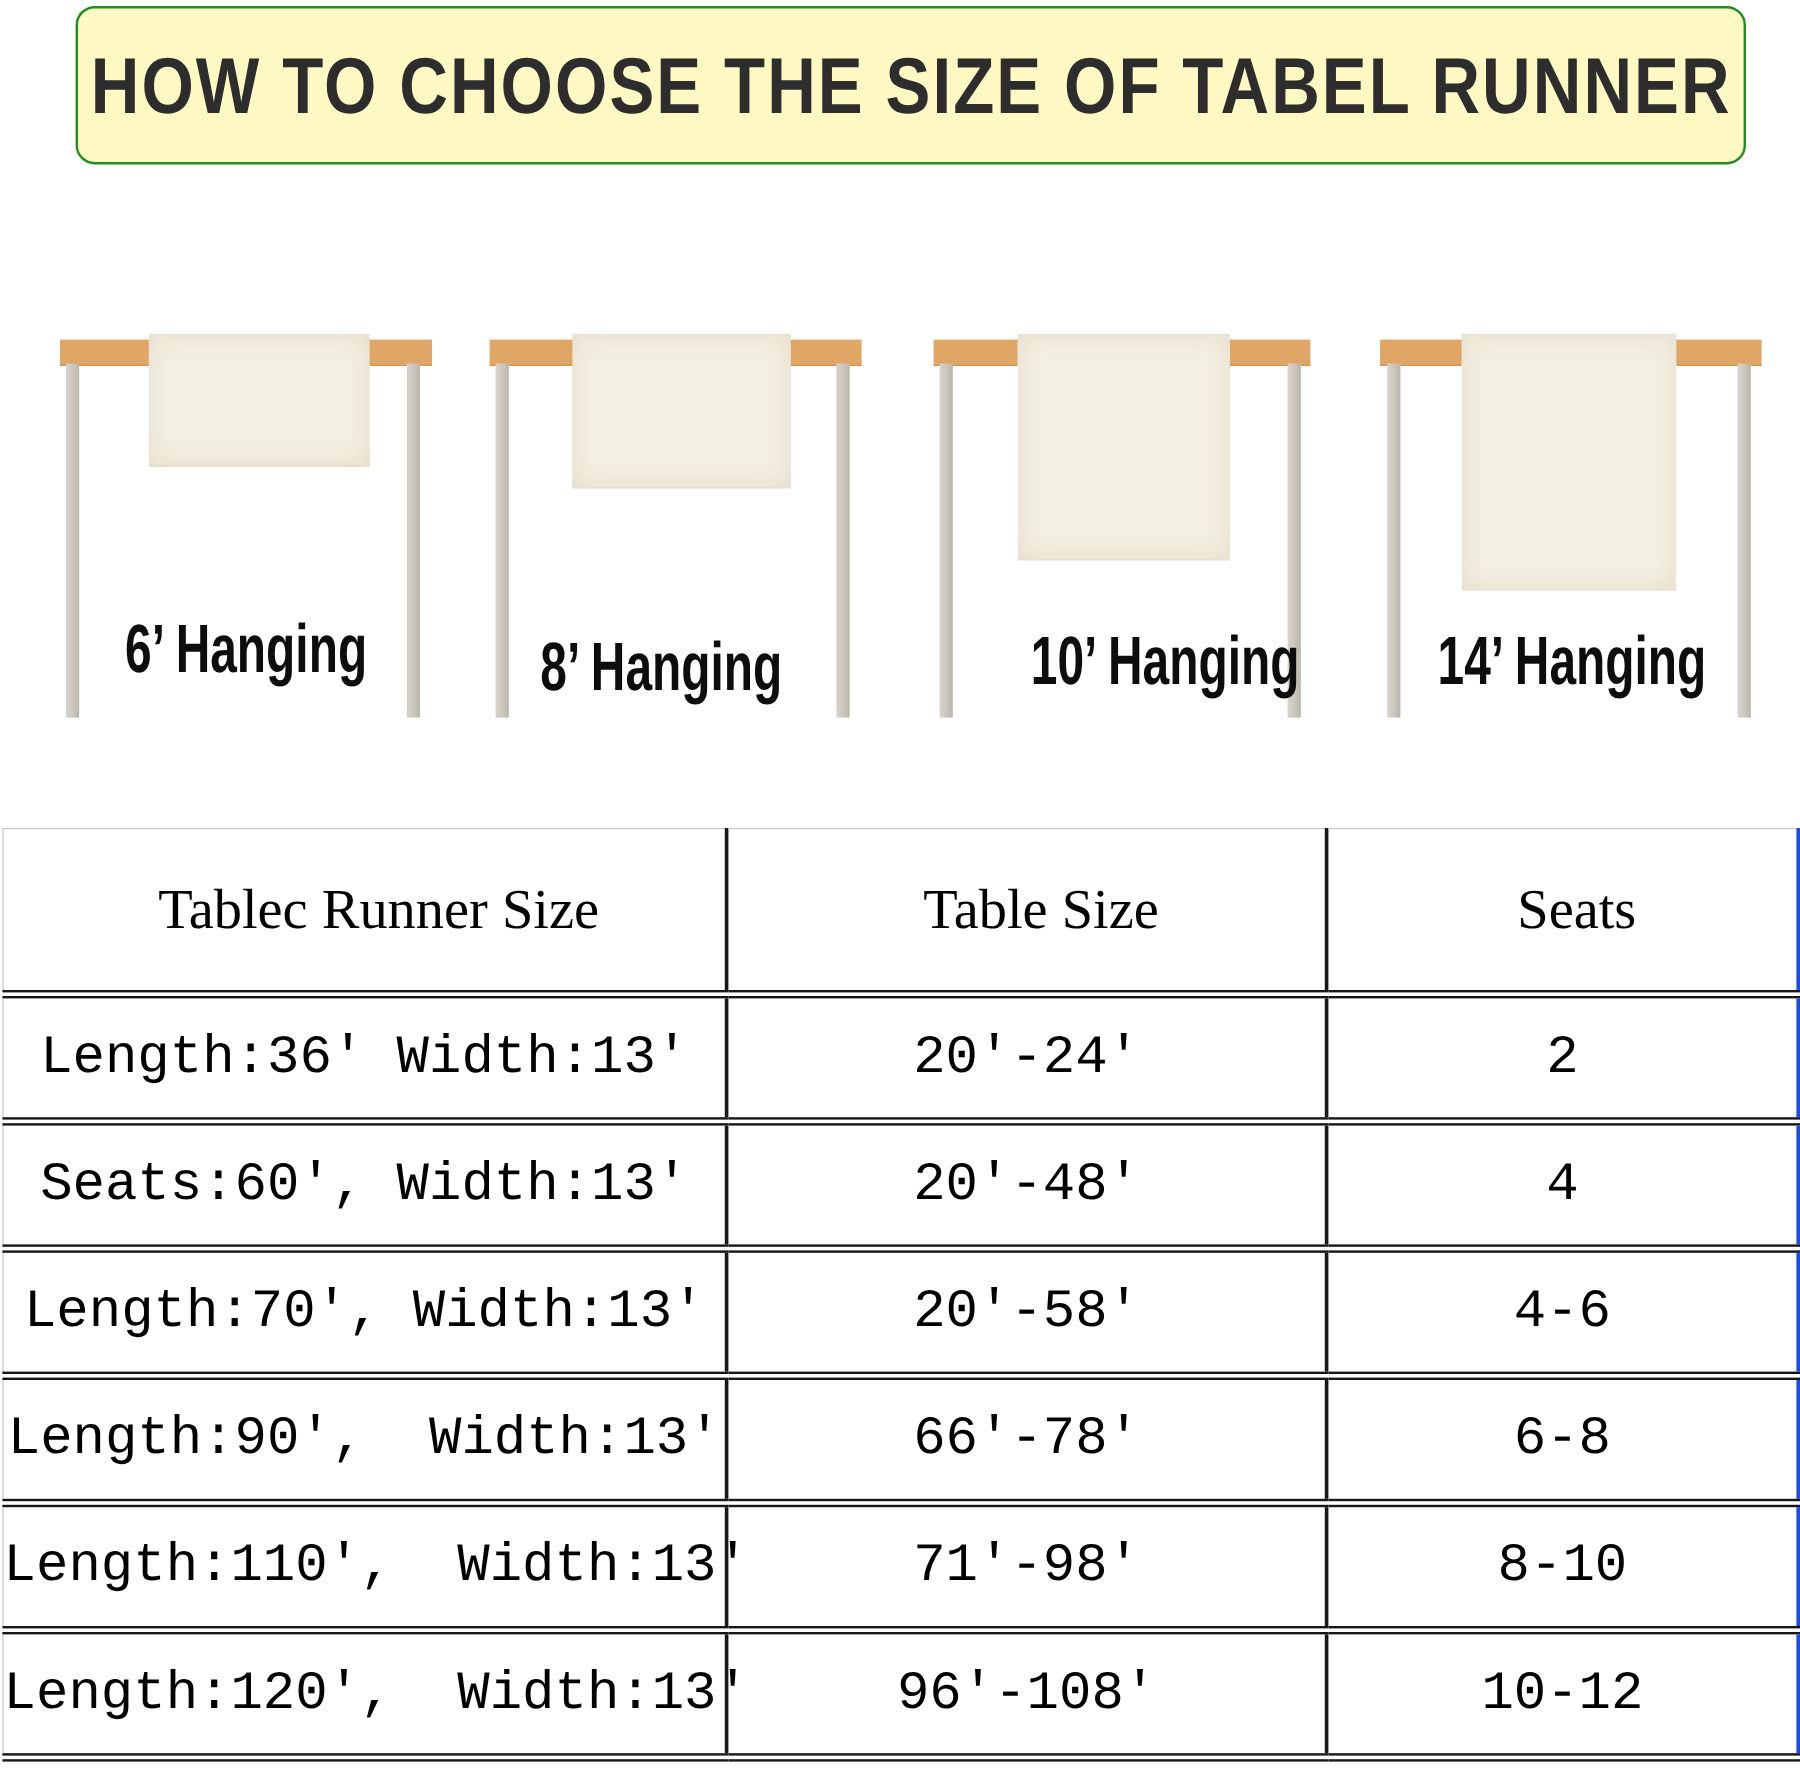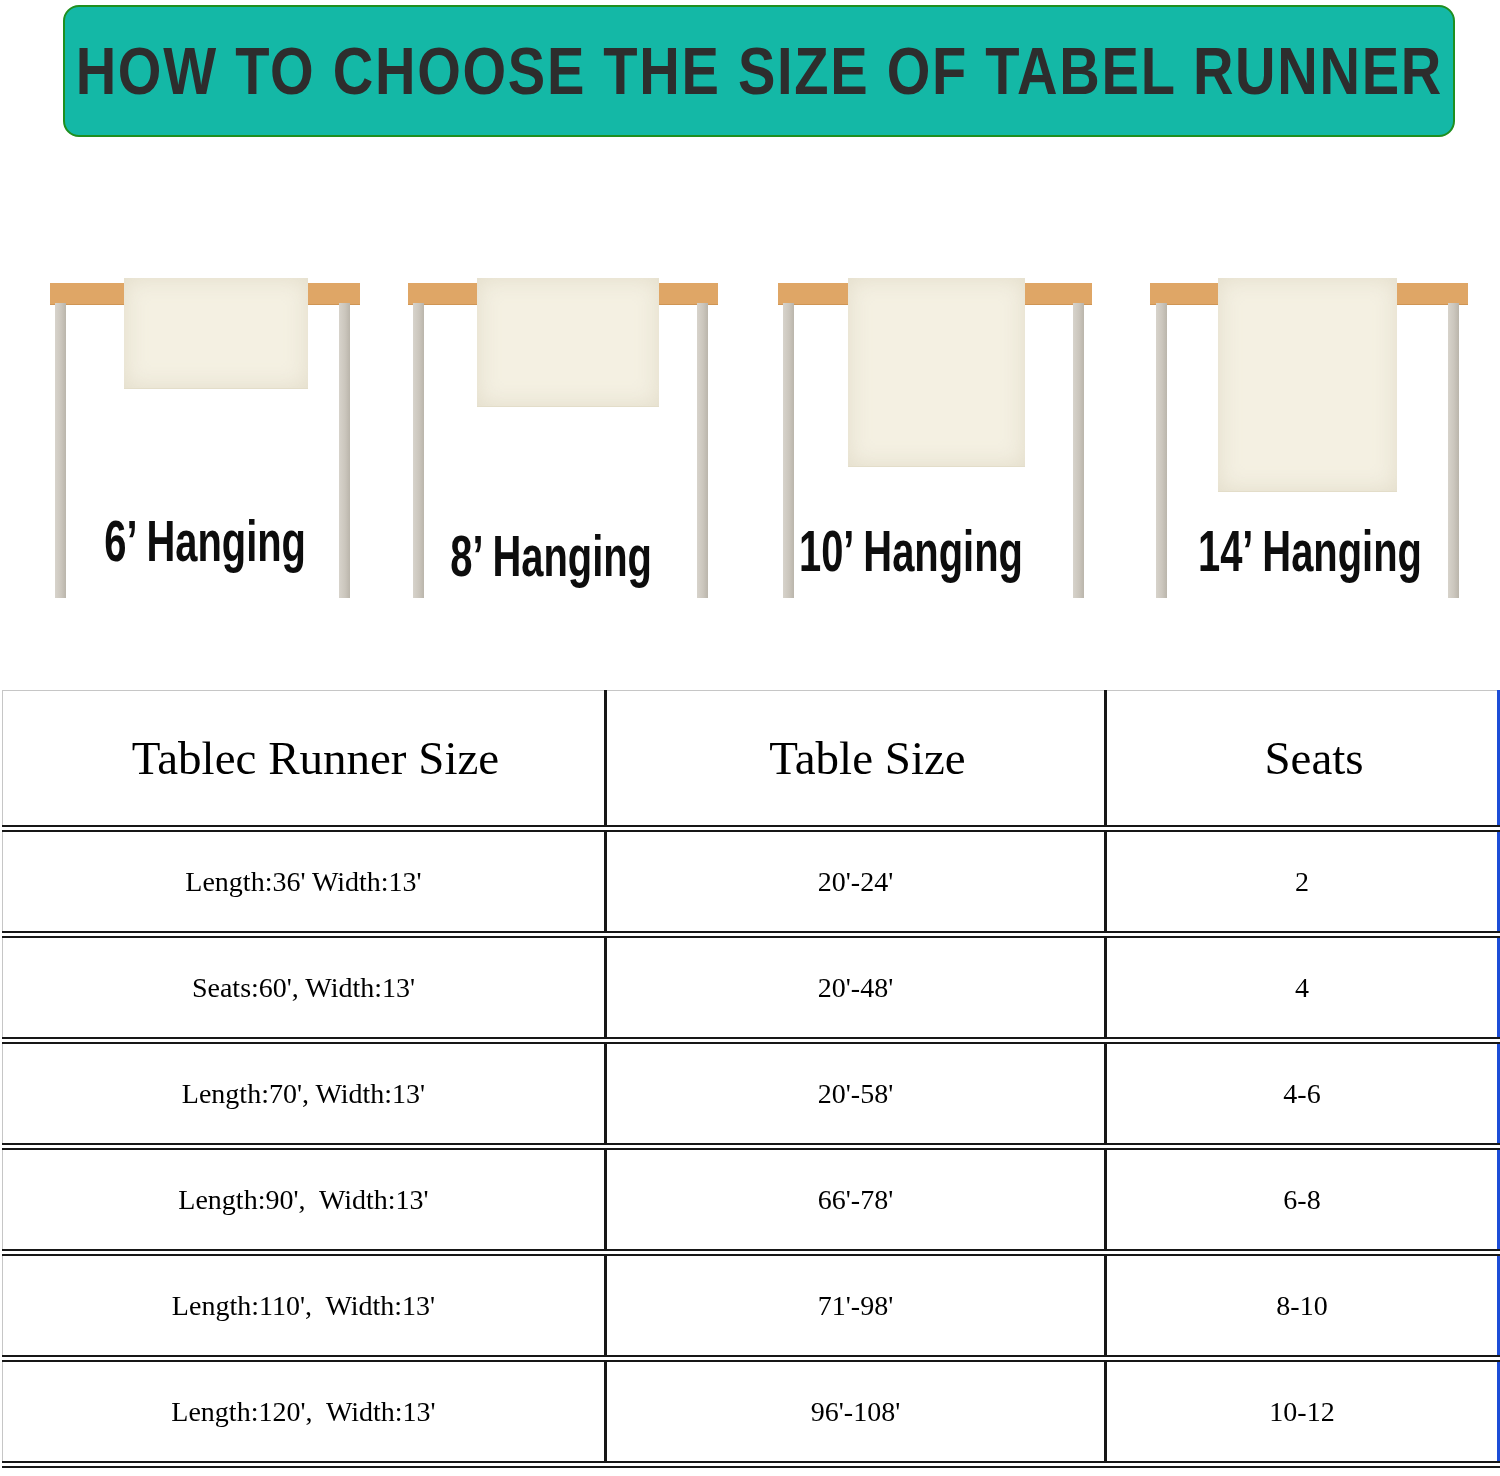--- a/index.html
+++ b/index.html
@@ -13,7 +13,7 @@
   .banner {
     position: absolute; left: 63px; top: 5px;
     width: 1392px; height: 132px;
-    background: #14b8a6;
+    background: #fef9c3;
     border: 2px solid #1f8f1f;
     border-radius: 16px;
     box-sizing: border-box;

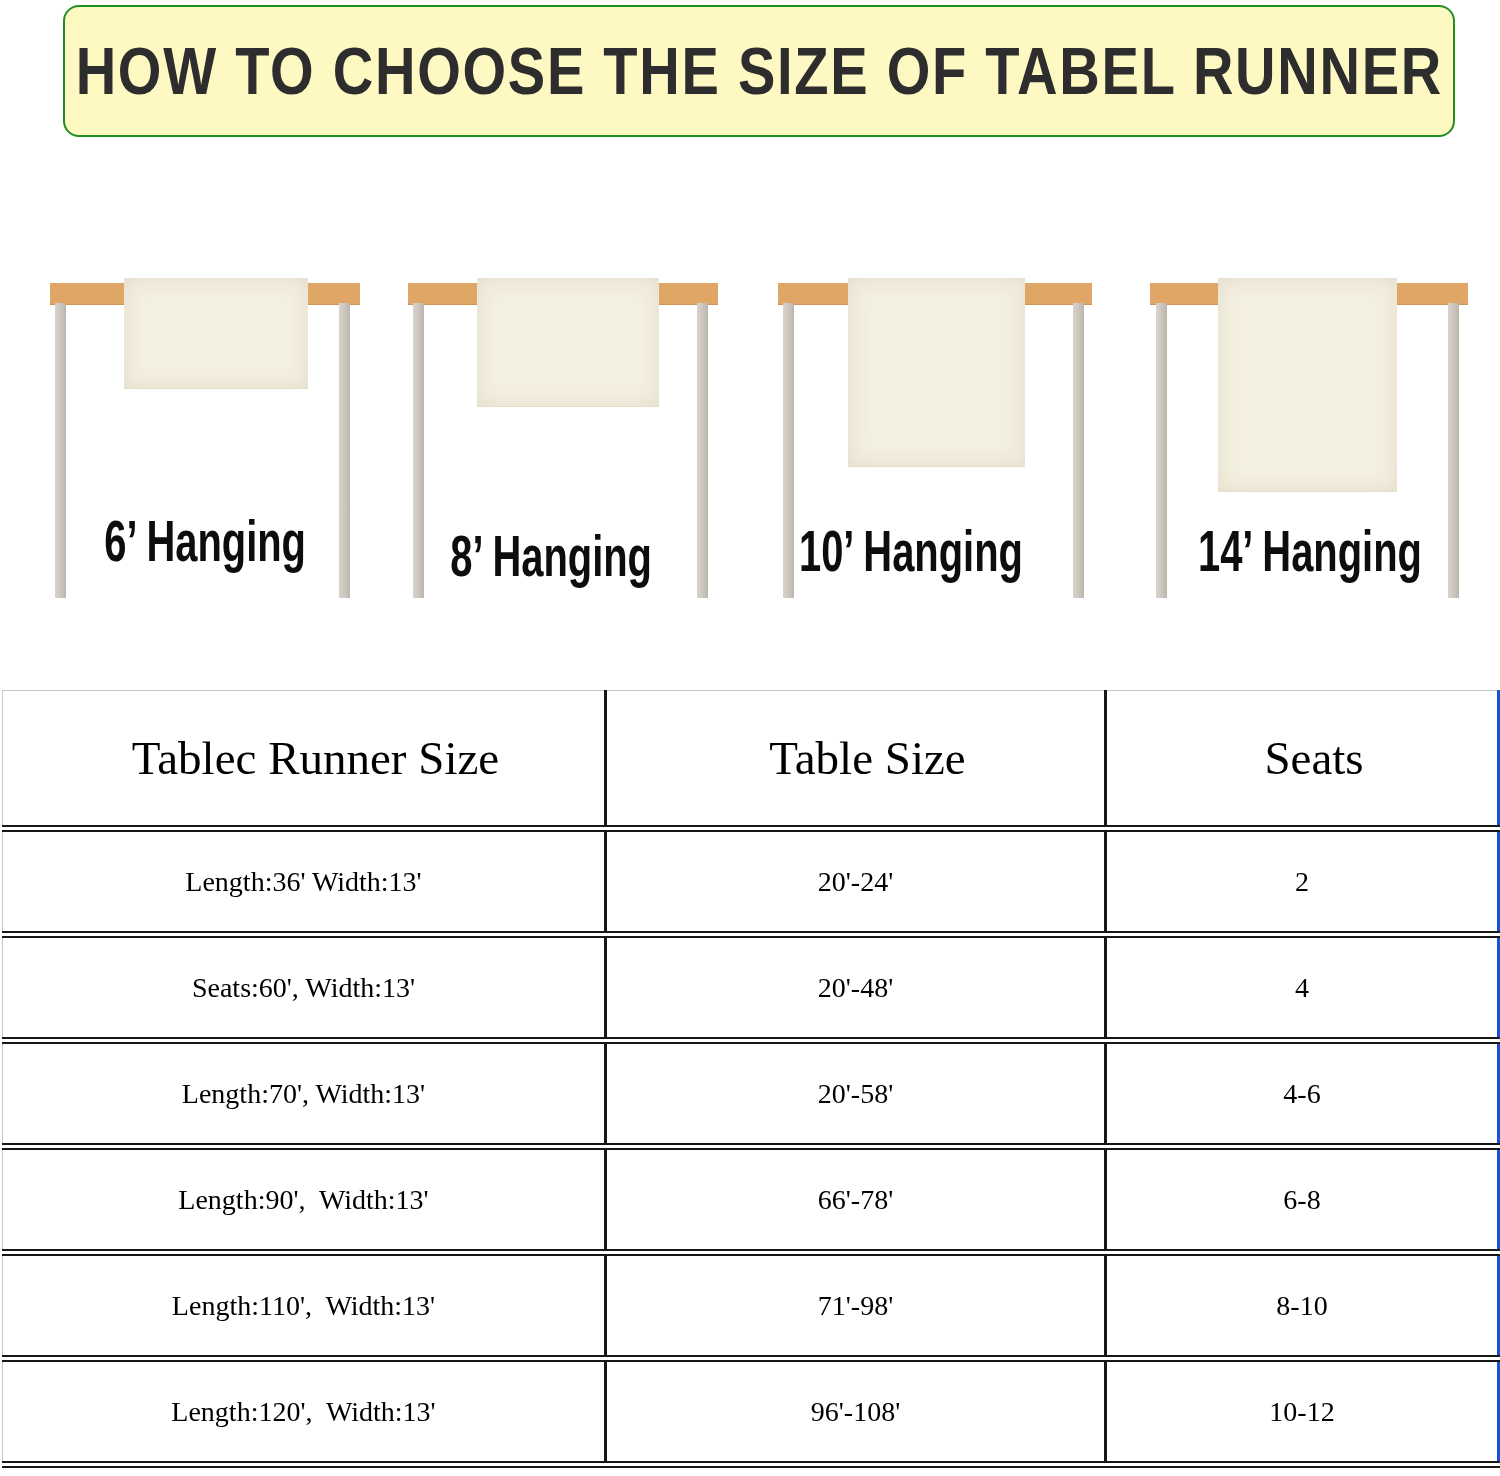--- a/index.html
+++ b/index.html
@@ -56,7 +56,7 @@
   .u3t  { left: 778px; width: 314px; }
   .u3l1 { left: 783px; } .u3l2 { left: 1073px; }
   .u3r  { left: 848px; width: 177px; height: 188px; }
-  .u3lab{ left: 691px; top: 518px; }
+  .u3lab{ left: 751px; top: 518px; }
   
   .u4t  { left: 1150px; width: 318px; }
   .u4l1 { left: 1156px; } .u4l2 { left: 1448px; }

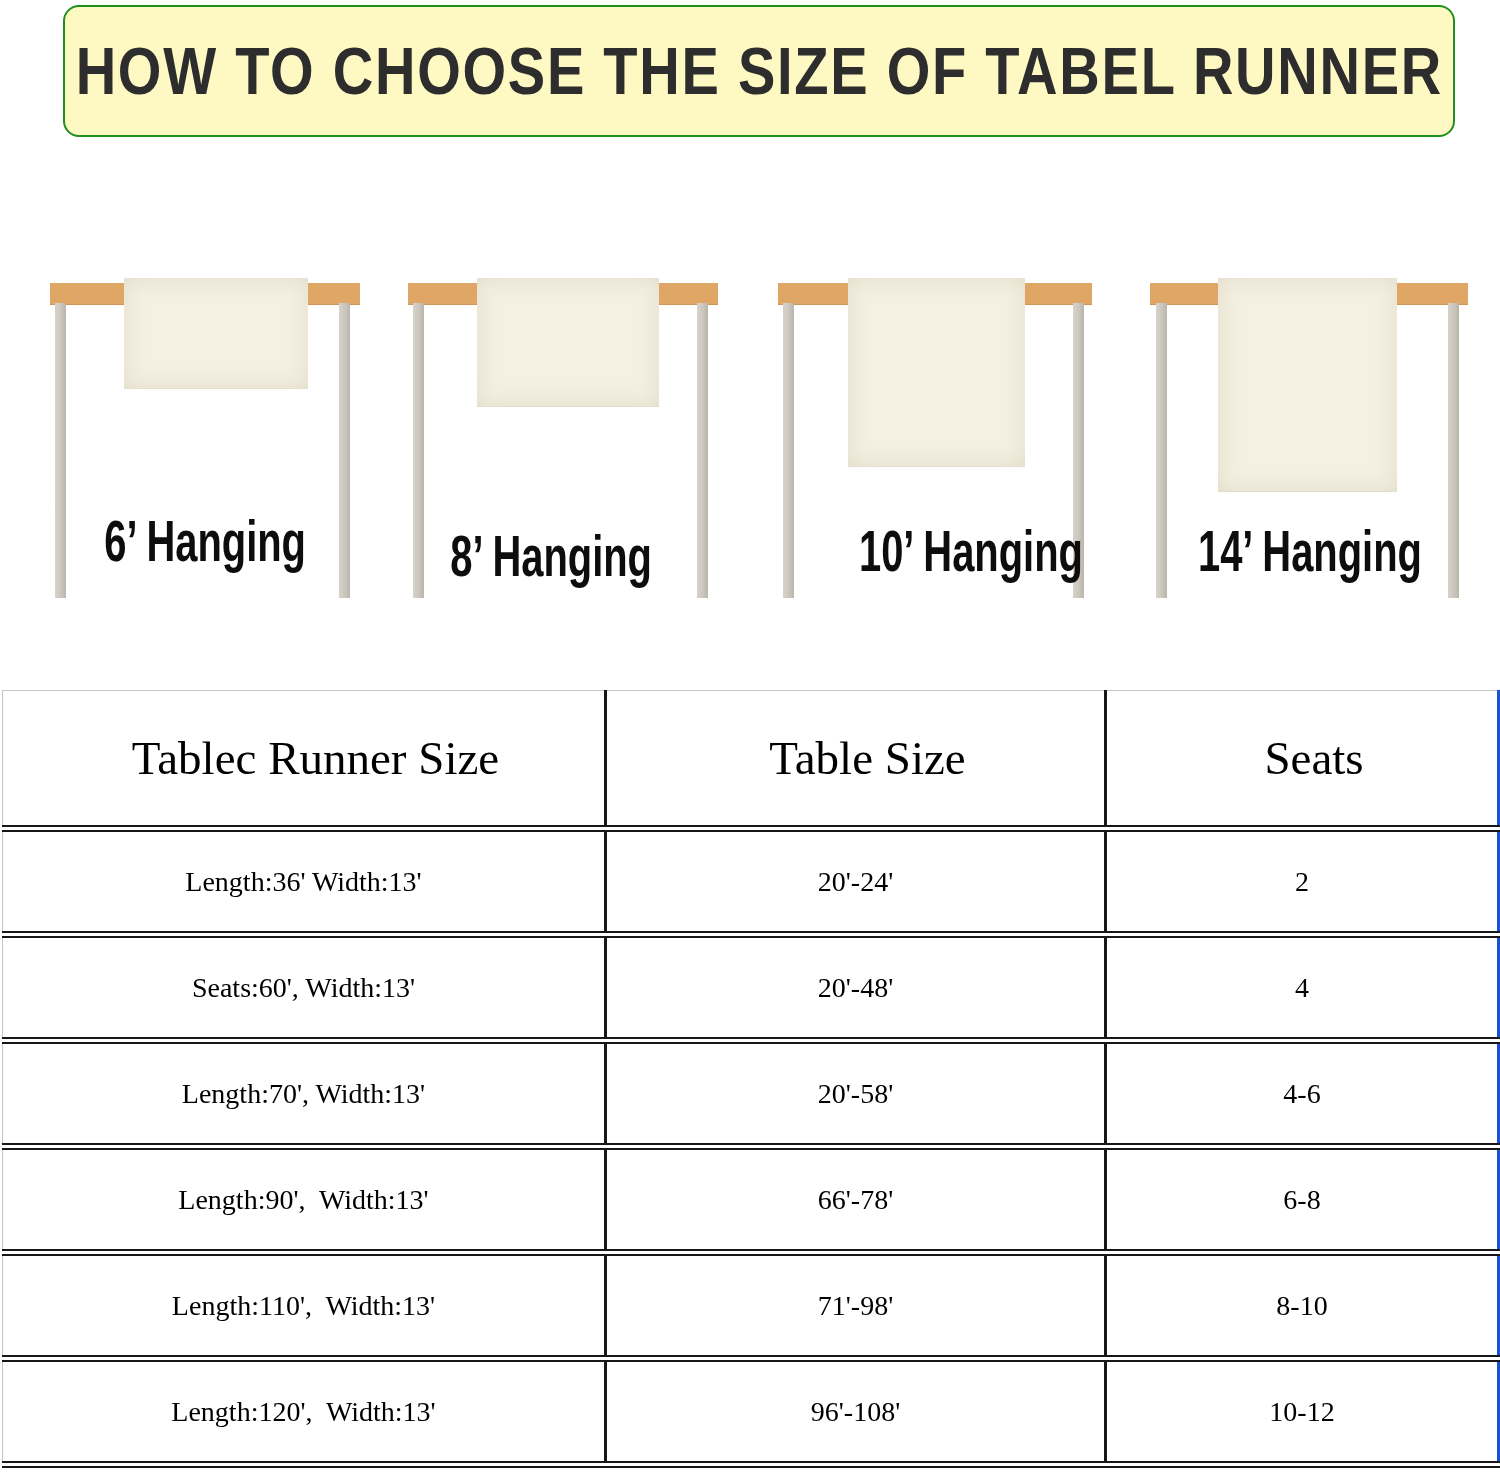--- a/index.html
+++ b/index.html
@@ -81,7 +81,7 @@
     border-top: 1px solid #c6c6c6;
     padding-left: 24px;
   }
-  .size-table td { height: 99px; font-size: 28px; }
+  .size-table td { height: 99px; font-size: 45px; font-family: Liberation Mono, monospace; }
   .size-table th:first-child, .size-table td:first-child { border-left: 1px solid #c6c6c6; }
   .size-table th:last-child,  .size-table td:last-child  { border-right: 3px solid #1d4ed8; }
   .size-table th + th, .size-table td + td { border-left: 3px solid #171717; }

